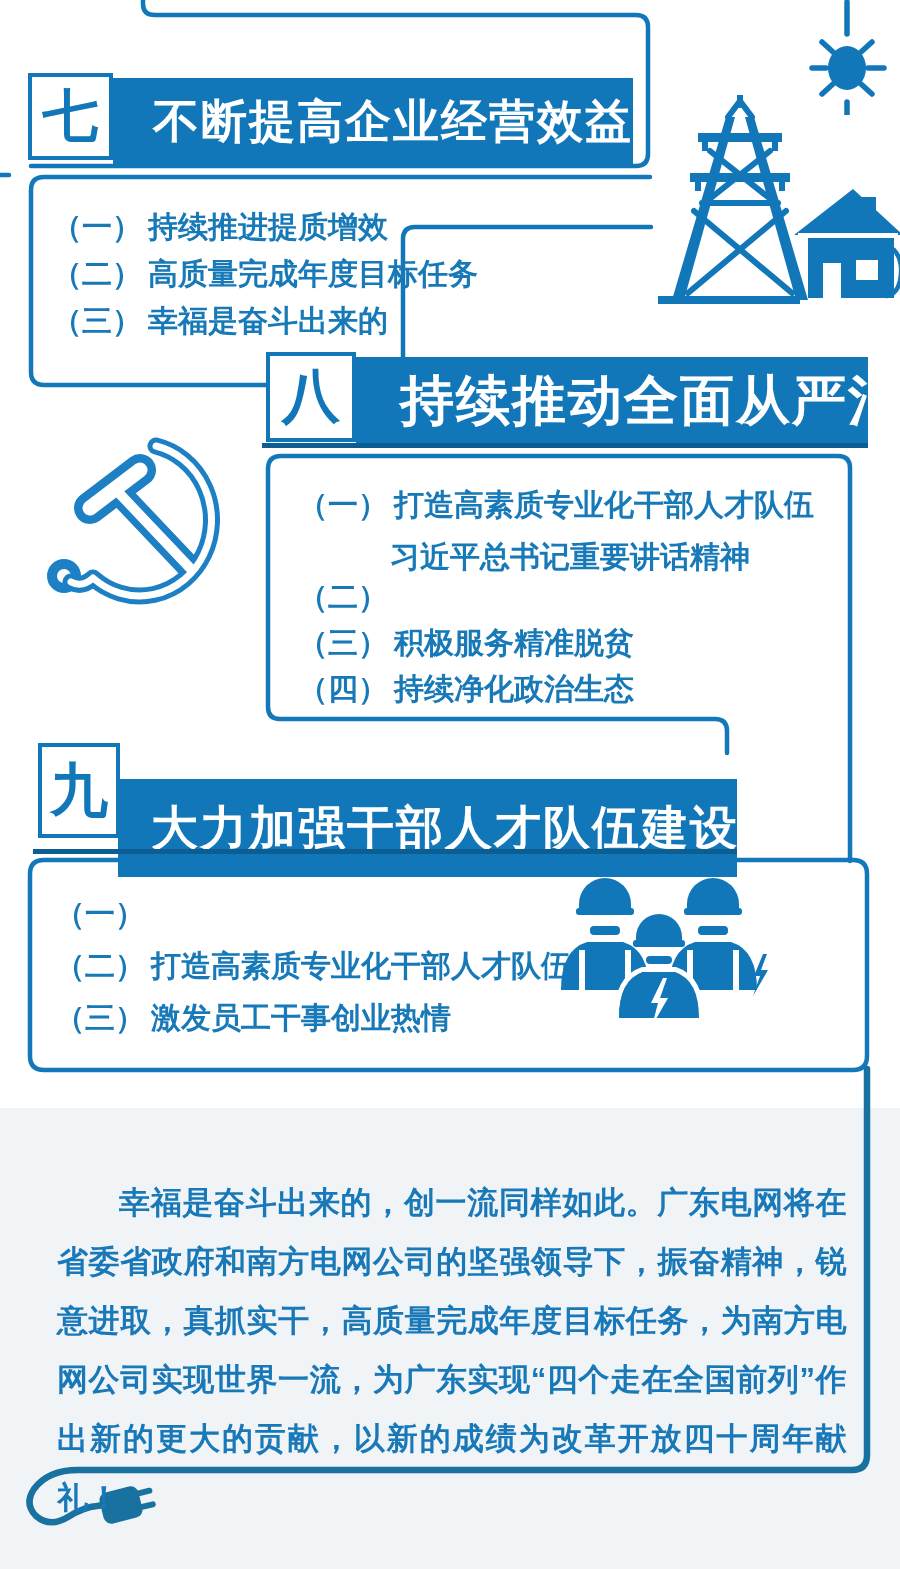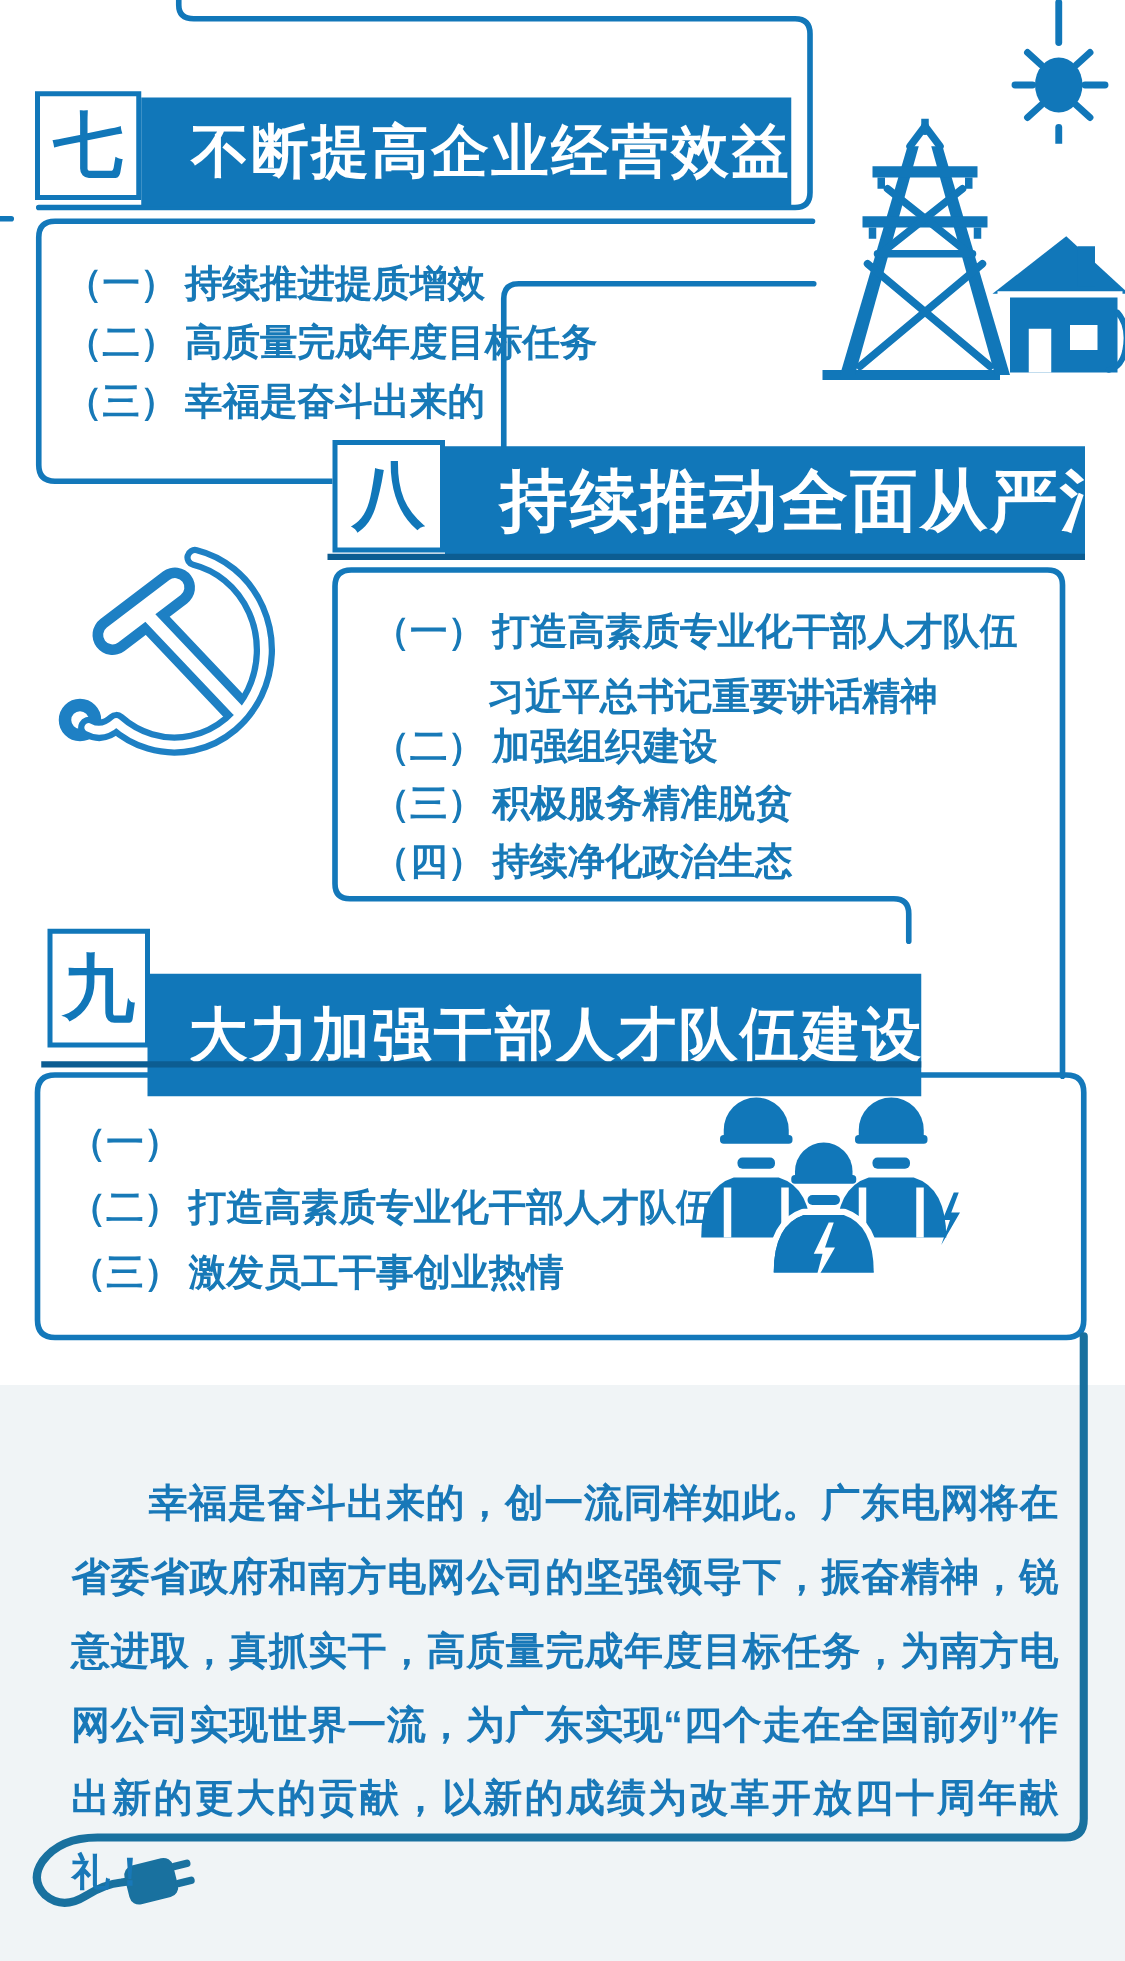--- a/index.html
+++ b/index.html
@@ -152,7 +152,6 @@
     </div>
     <div class="row">
       <span class="num">（二）</span>
-      <span>加强组织建设</span>
     </div>
     <div class="row">
       <span class="num">（三）</span>

